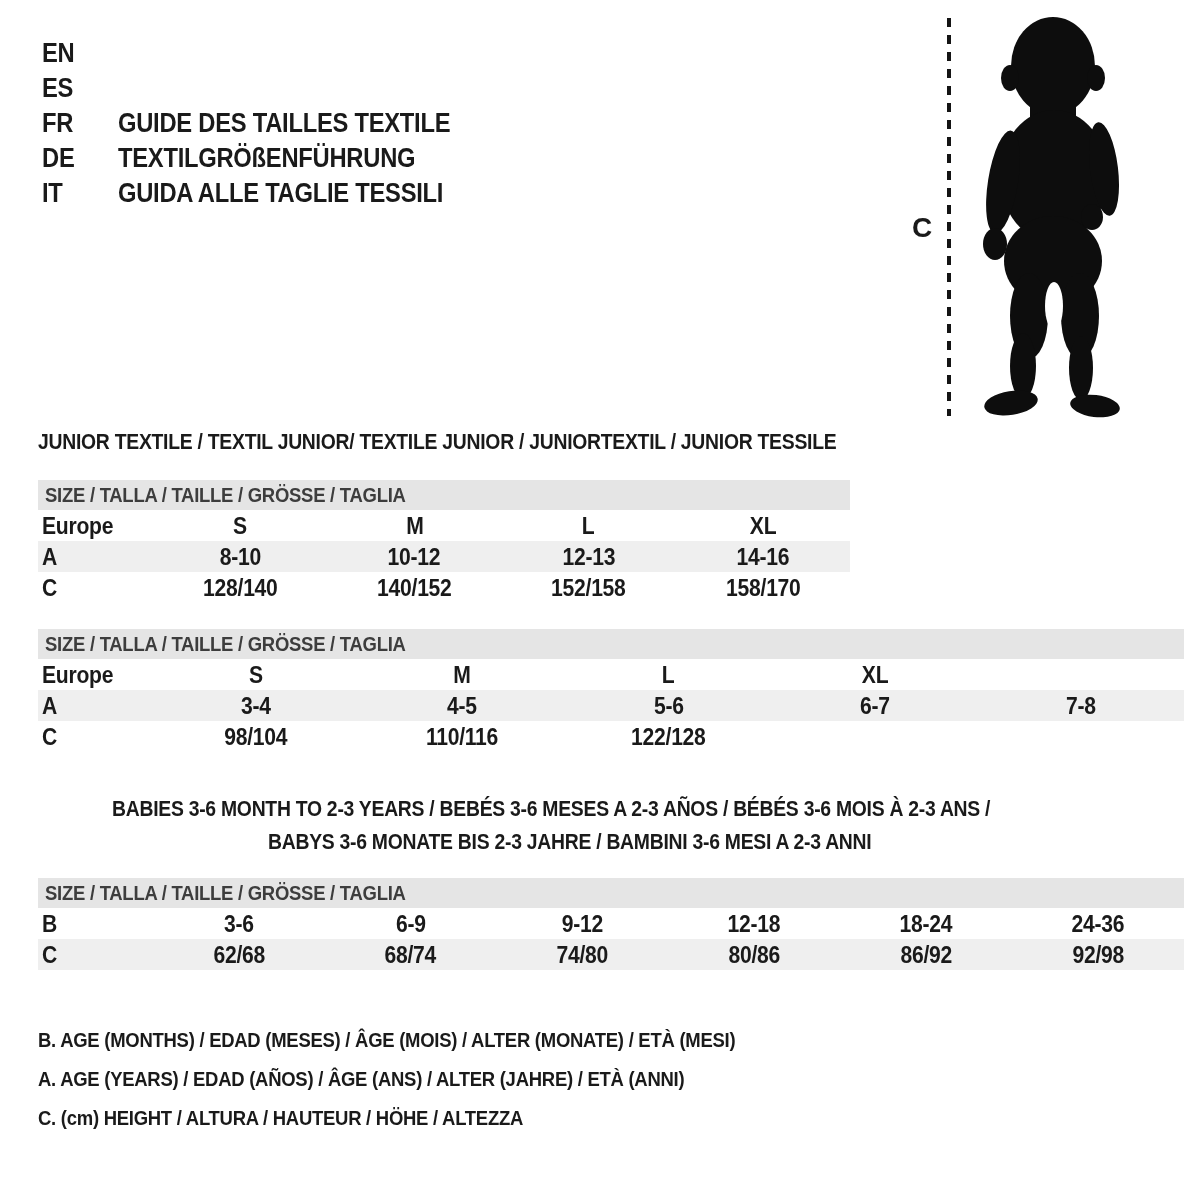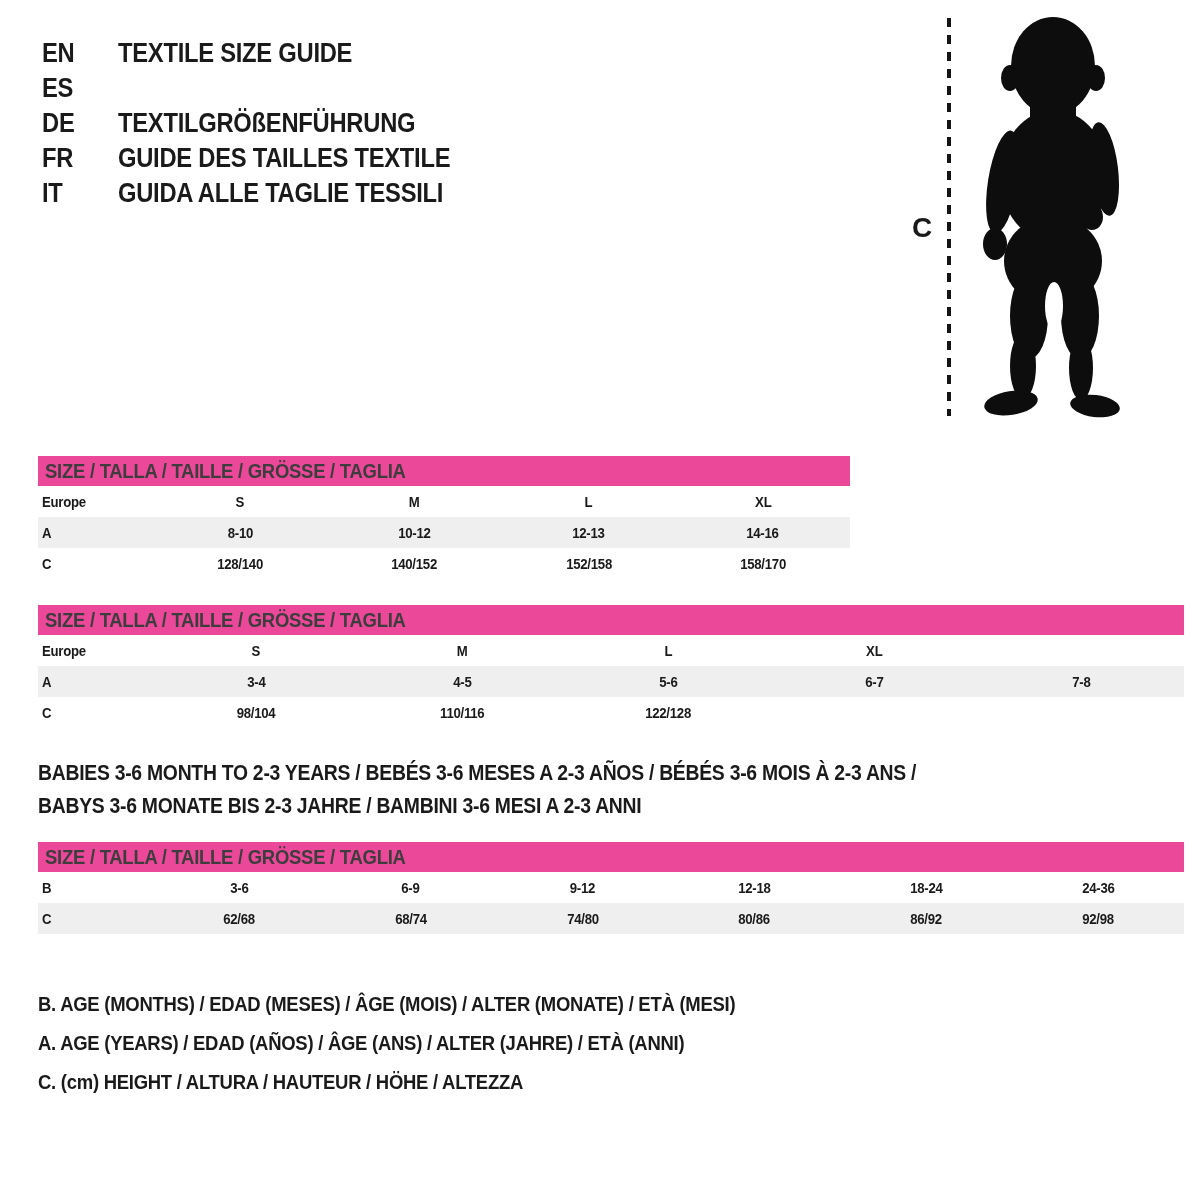--- a/index.html
+++ b/index.html
@@ -62,7 +62,6 @@
   <div class="lang-list">
     <div class="lang-row">
       <span class="lang-code"><span class="cond-l">EN</span></span>
-      <span class="lang-title"><span class="cond-l">TEXTILE SIZE GUIDE</span></span>
     </div>
     <div class="lang-row">
       <span class="lang-code"><span class="cond-l">ES</span></span>

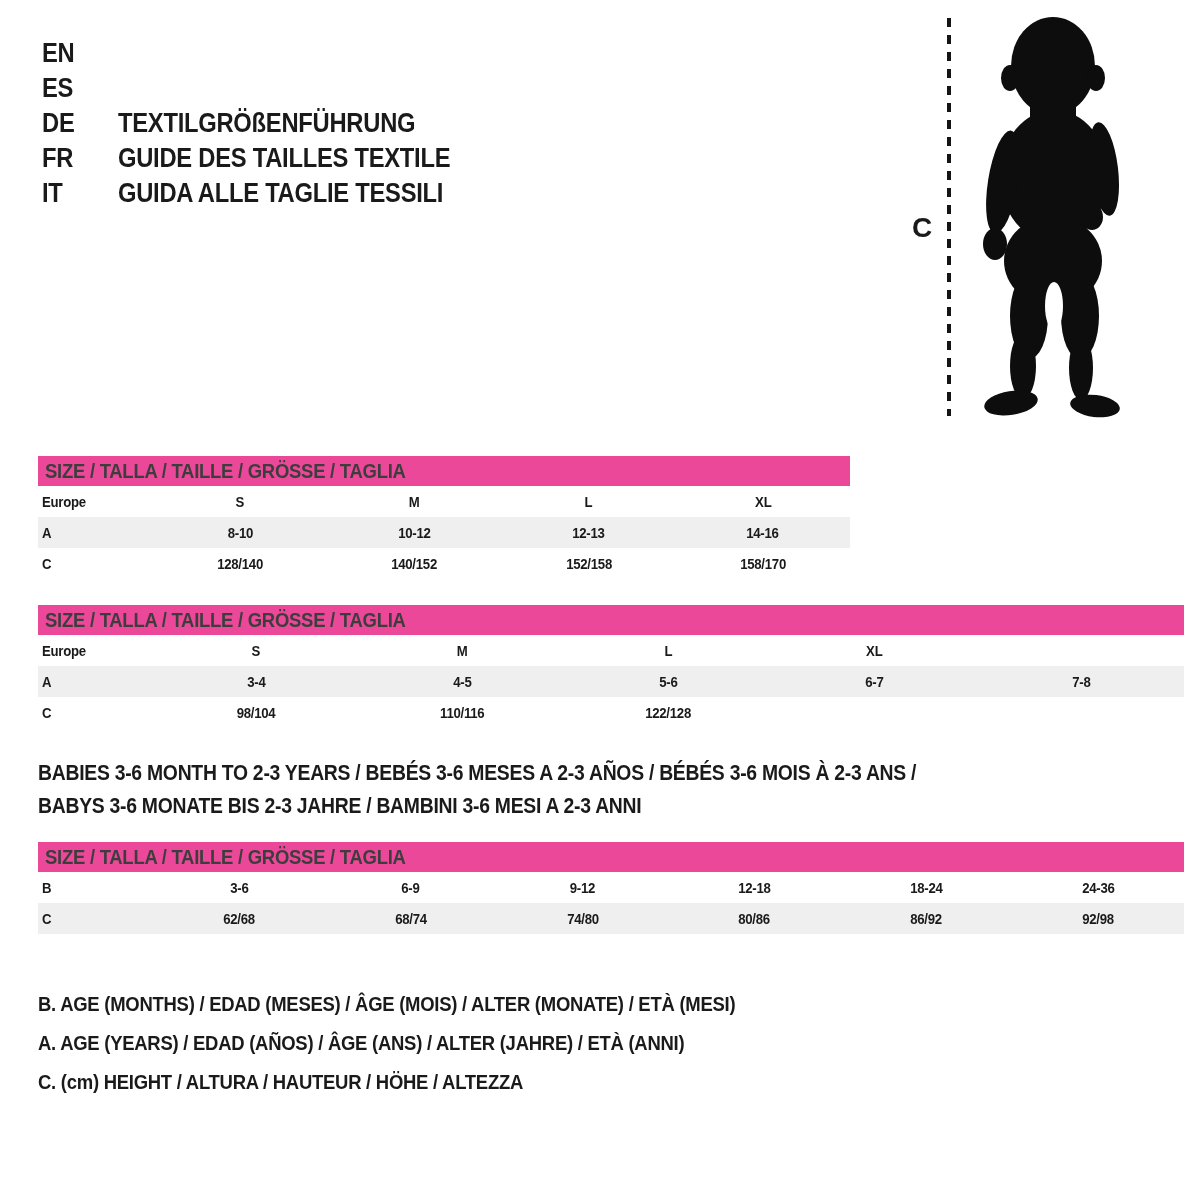--- a/index.html
+++ b/index.html
@@ -67,12 +67,12 @@
       <span class="lang-code"><span class="cond-l">ES</span></span>
     </div>
     <div class="lang-row">
+      <span class="lang-code"><span class="cond-l">FR</span></span>
+      <span class="lang-title"><span class="cond-l">GUIDE DES TAILLES TEXTILE</span></span>
+    </div>
+    <div class="lang-row">
       <span class="lang-code"><span class="cond-l">DE</span></span>
       <span class="lang-title"><span class="cond-l">TEXTILGRÖßENFÜHRUNG</span></span>
-    </div>
-    <div class="lang-row">
-      <span class="lang-code"><span class="cond-l">FR</span></span>
-      <span class="lang-title"><span class="cond-l">GUIDE DES TAILLES TEXTILE</span></span>
     </div>
     <div class="lang-row">
       <span class="lang-code"><span class="cond-l">IT</span></span>

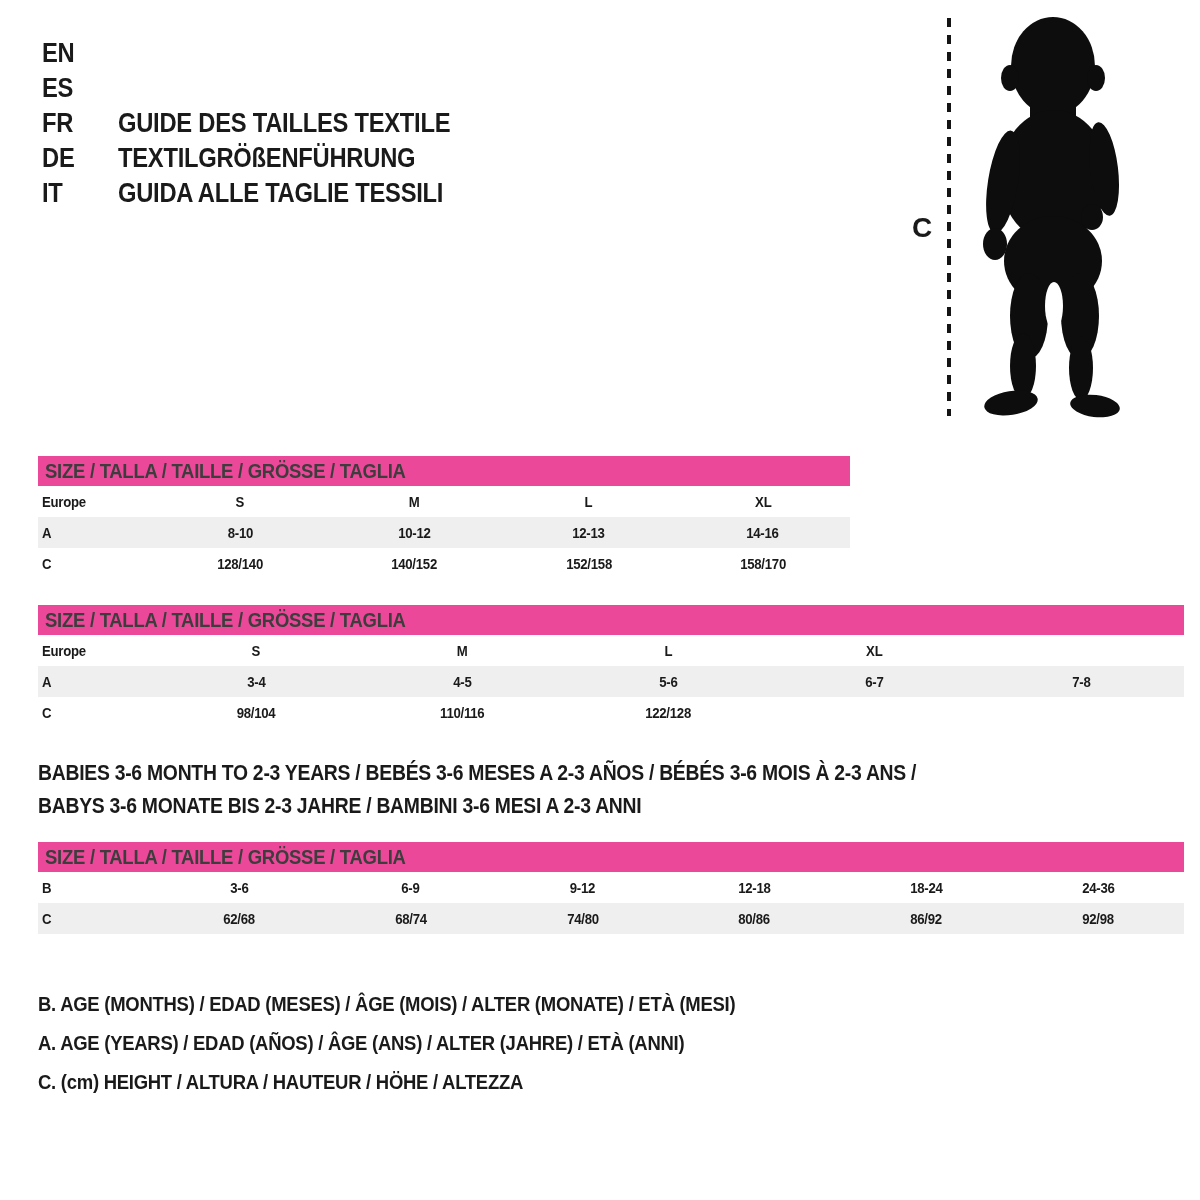--- a/index.html
+++ b/index.html
@@ -108,6 +108,9 @@
 
   <div class="content">
 
+    <div class="section-heading">
+      <span class="cond-l">JUNIOR TEXTILE / TEXTIL JUNIOR/ TEXTILE JUNIOR / JUNIORTEXTIL / JUNIOR TESSILE</span>
+    </div>
     <div class="sg-table tbl-junior">
         <div class="size-bar"><span class="cond-l">SIZE / TALLA / TAILLE / GRÖSSE / TAGLIA</span></div>
         <div class="trow" style="grid-template-columns: 115px repeat(4, 1fr);">

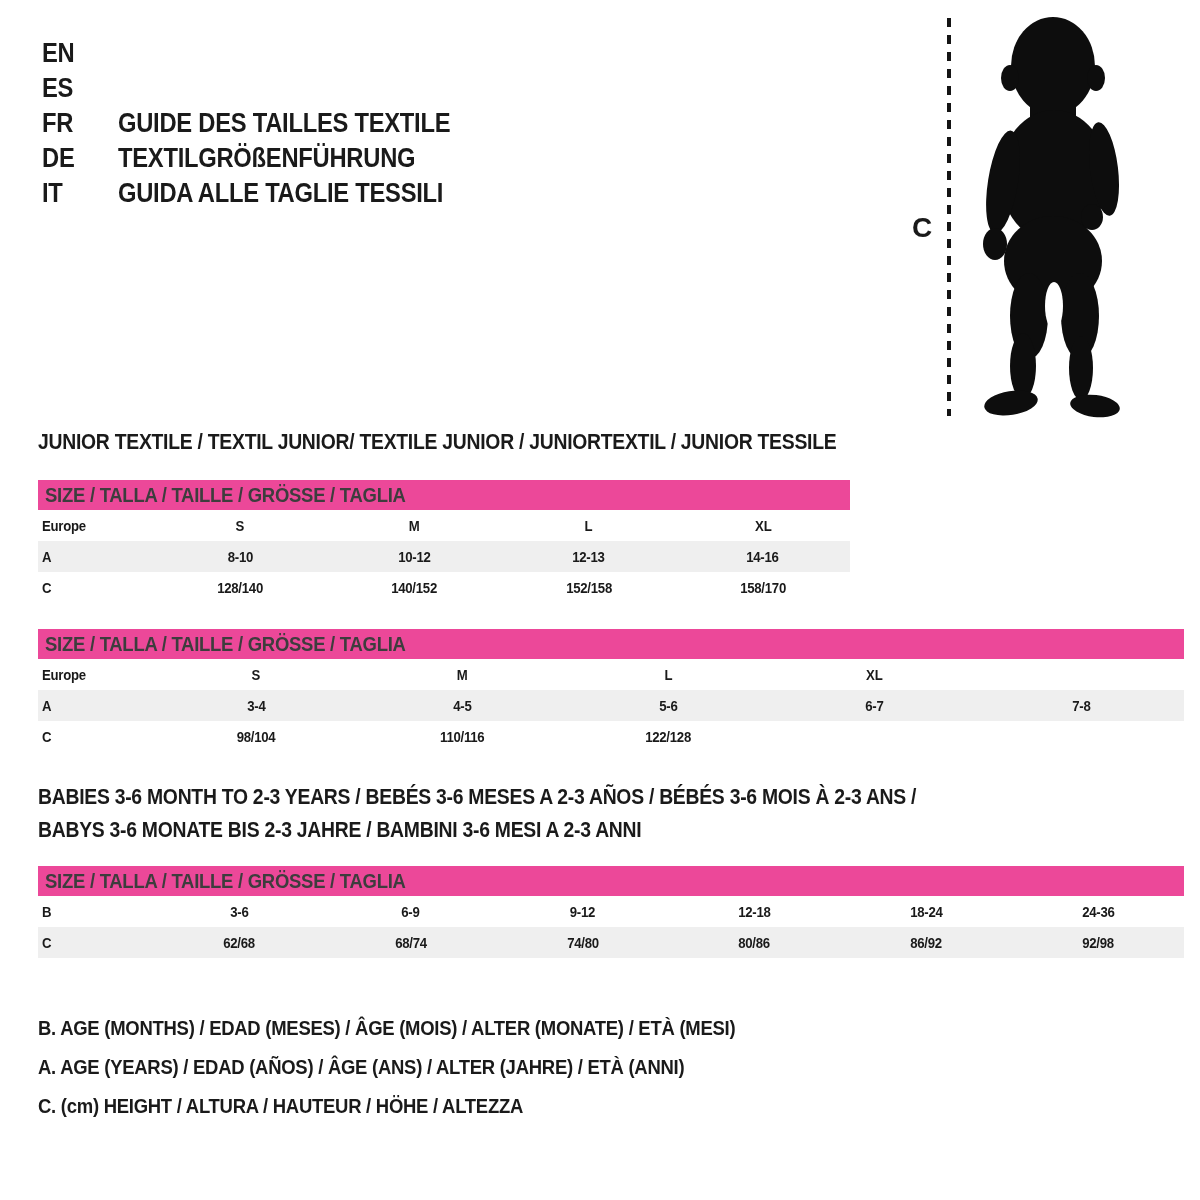--- a/index.html
+++ b/index.html
@@ -45,7 +45,7 @@
   .tbl-wide { width: 1146px; }
   .size-bar {
     height: 30px; line-height: 30px;
-    background: #ec4899; color: #3d3d3d;
+    background: #e5e5e5; color: #3d3d3d;
     font-size: 21px; font-weight: 700;
     padding-left: 7px; box-sizing: border-box;
   }

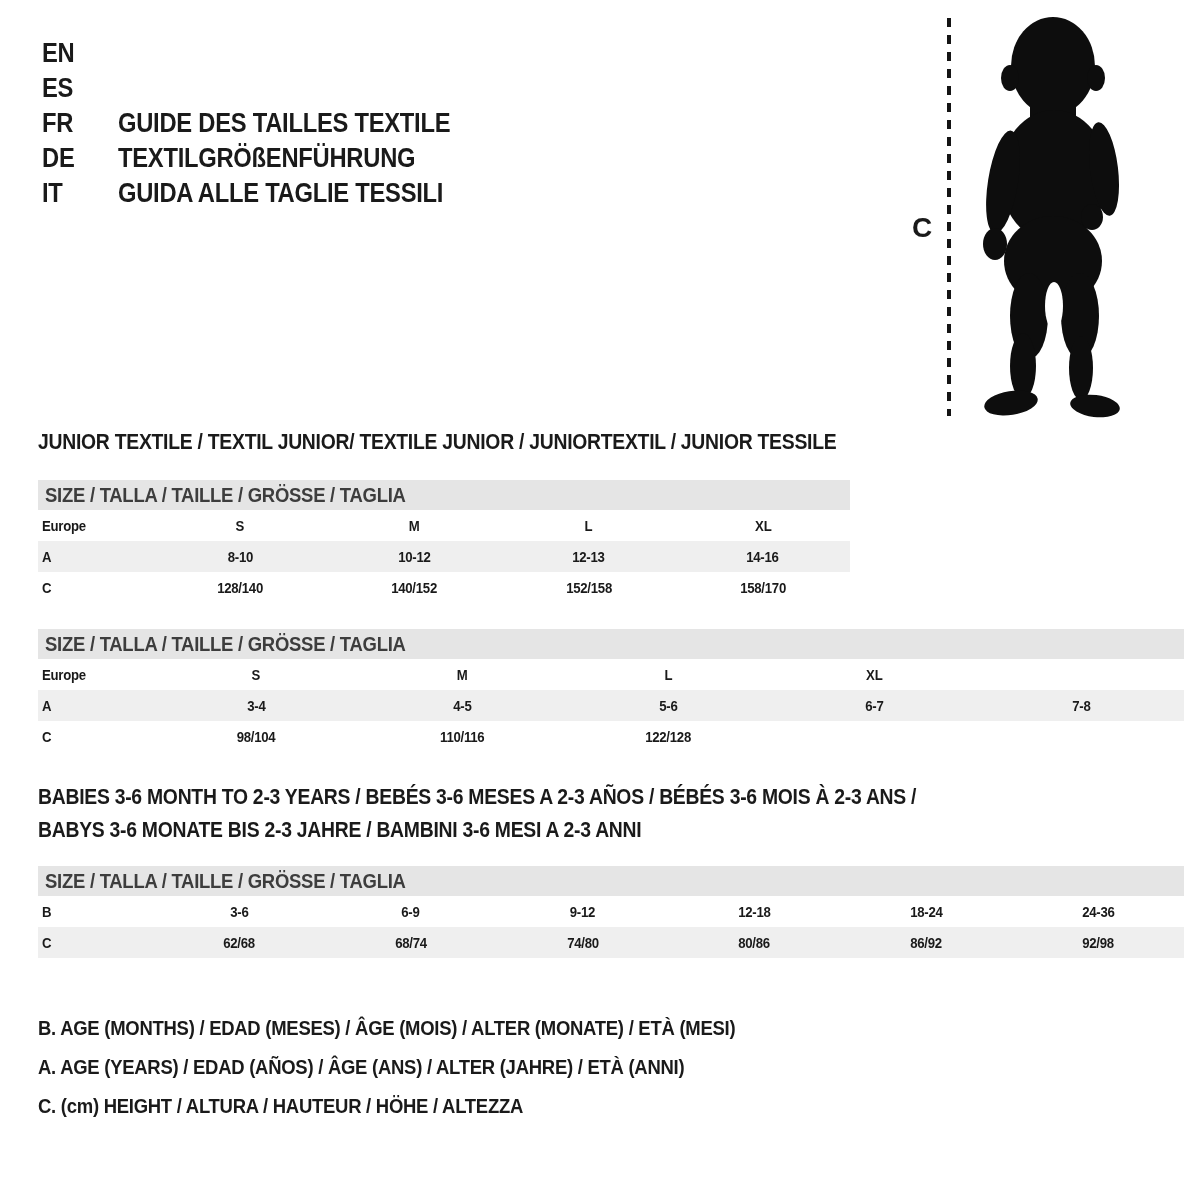--- a/index.html
+++ b/index.html
@@ -49,7 +49,7 @@
     font-size: 21px; font-weight: 700;
     padding-left: 7px; box-sizing: border-box;
   }
-  .trow { display: grid; height: 31px; line-height: 31px; font-size: 15px; font-weight: 700; align-items: center; }
+  .trow { display: grid; height: 31px; line-height: 31px; font-size: 24px; font-weight: 700; align-items: center; }
   .trow.shade { background: #efefef; }
   .tlabel { text-align: left; padding-left: 4px; overflow: visible; }
   .tcell { text-align: center; overflow: visible; }

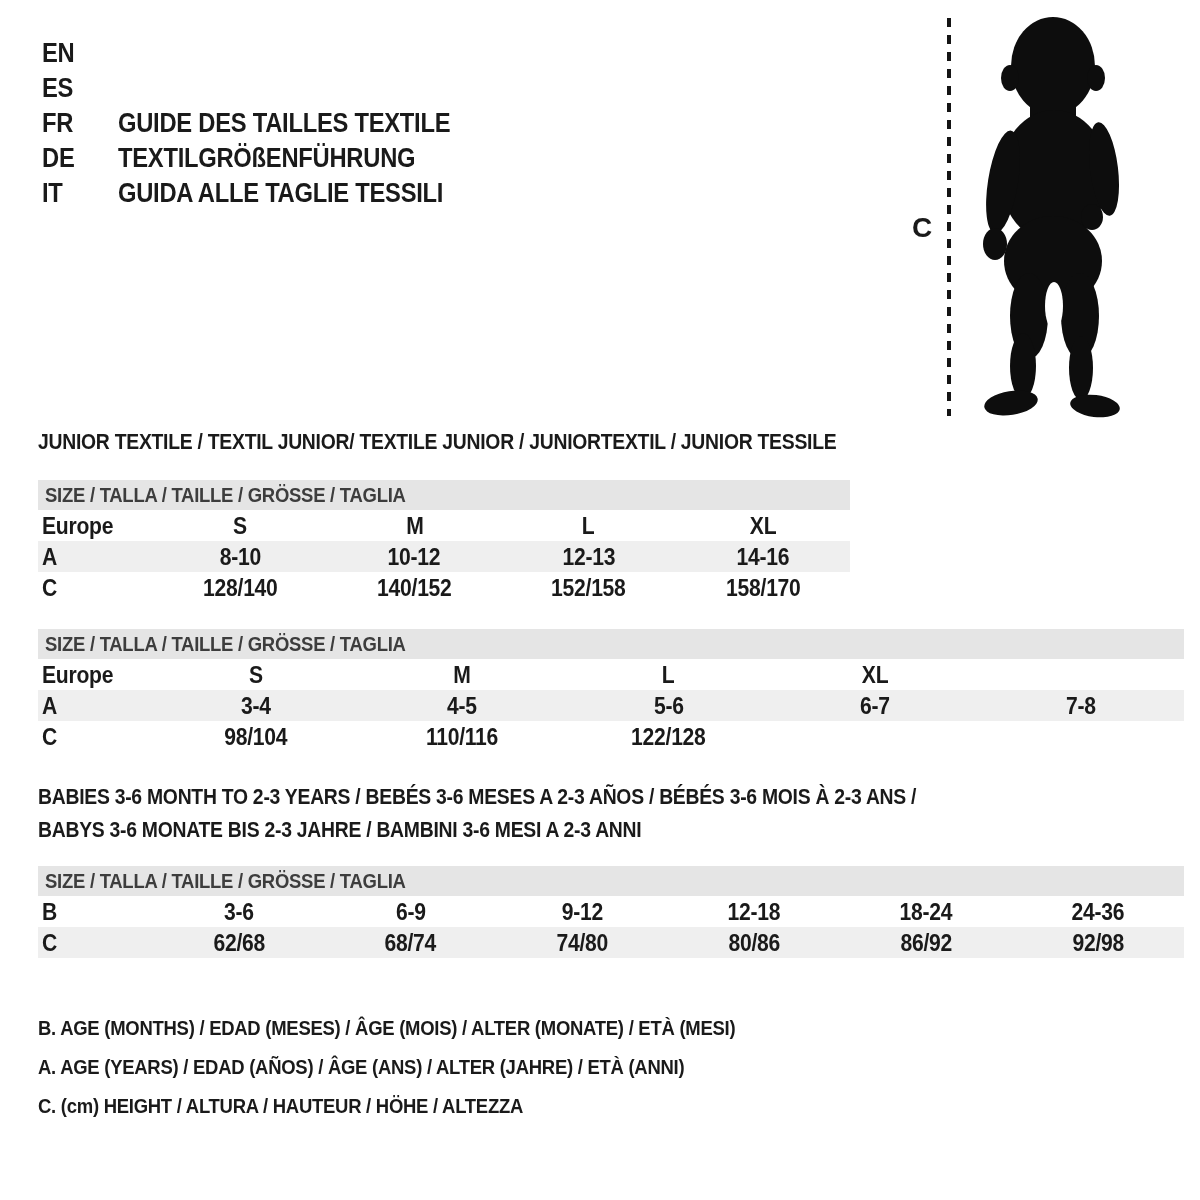--- a/index.html
+++ b/index.html
@@ -35,7 +35,7 @@
   .section-heading { font-size: 22px; font-weight: 700; line-height: 24px; }
   .heading-sub { font-size: 14px; vertical-align: -4px; }
   .h-children { margin-top: 36px; }
-  .h-babies   { margin-top: 28px; line-height: 33px; }
+  .h-babies   { margin-top: 40px; line-height: 33px; text-align: center; }
   .legend { margin-top: 50px; font-size: 21px; font-weight: 700; line-height: 39px; }
 
   

